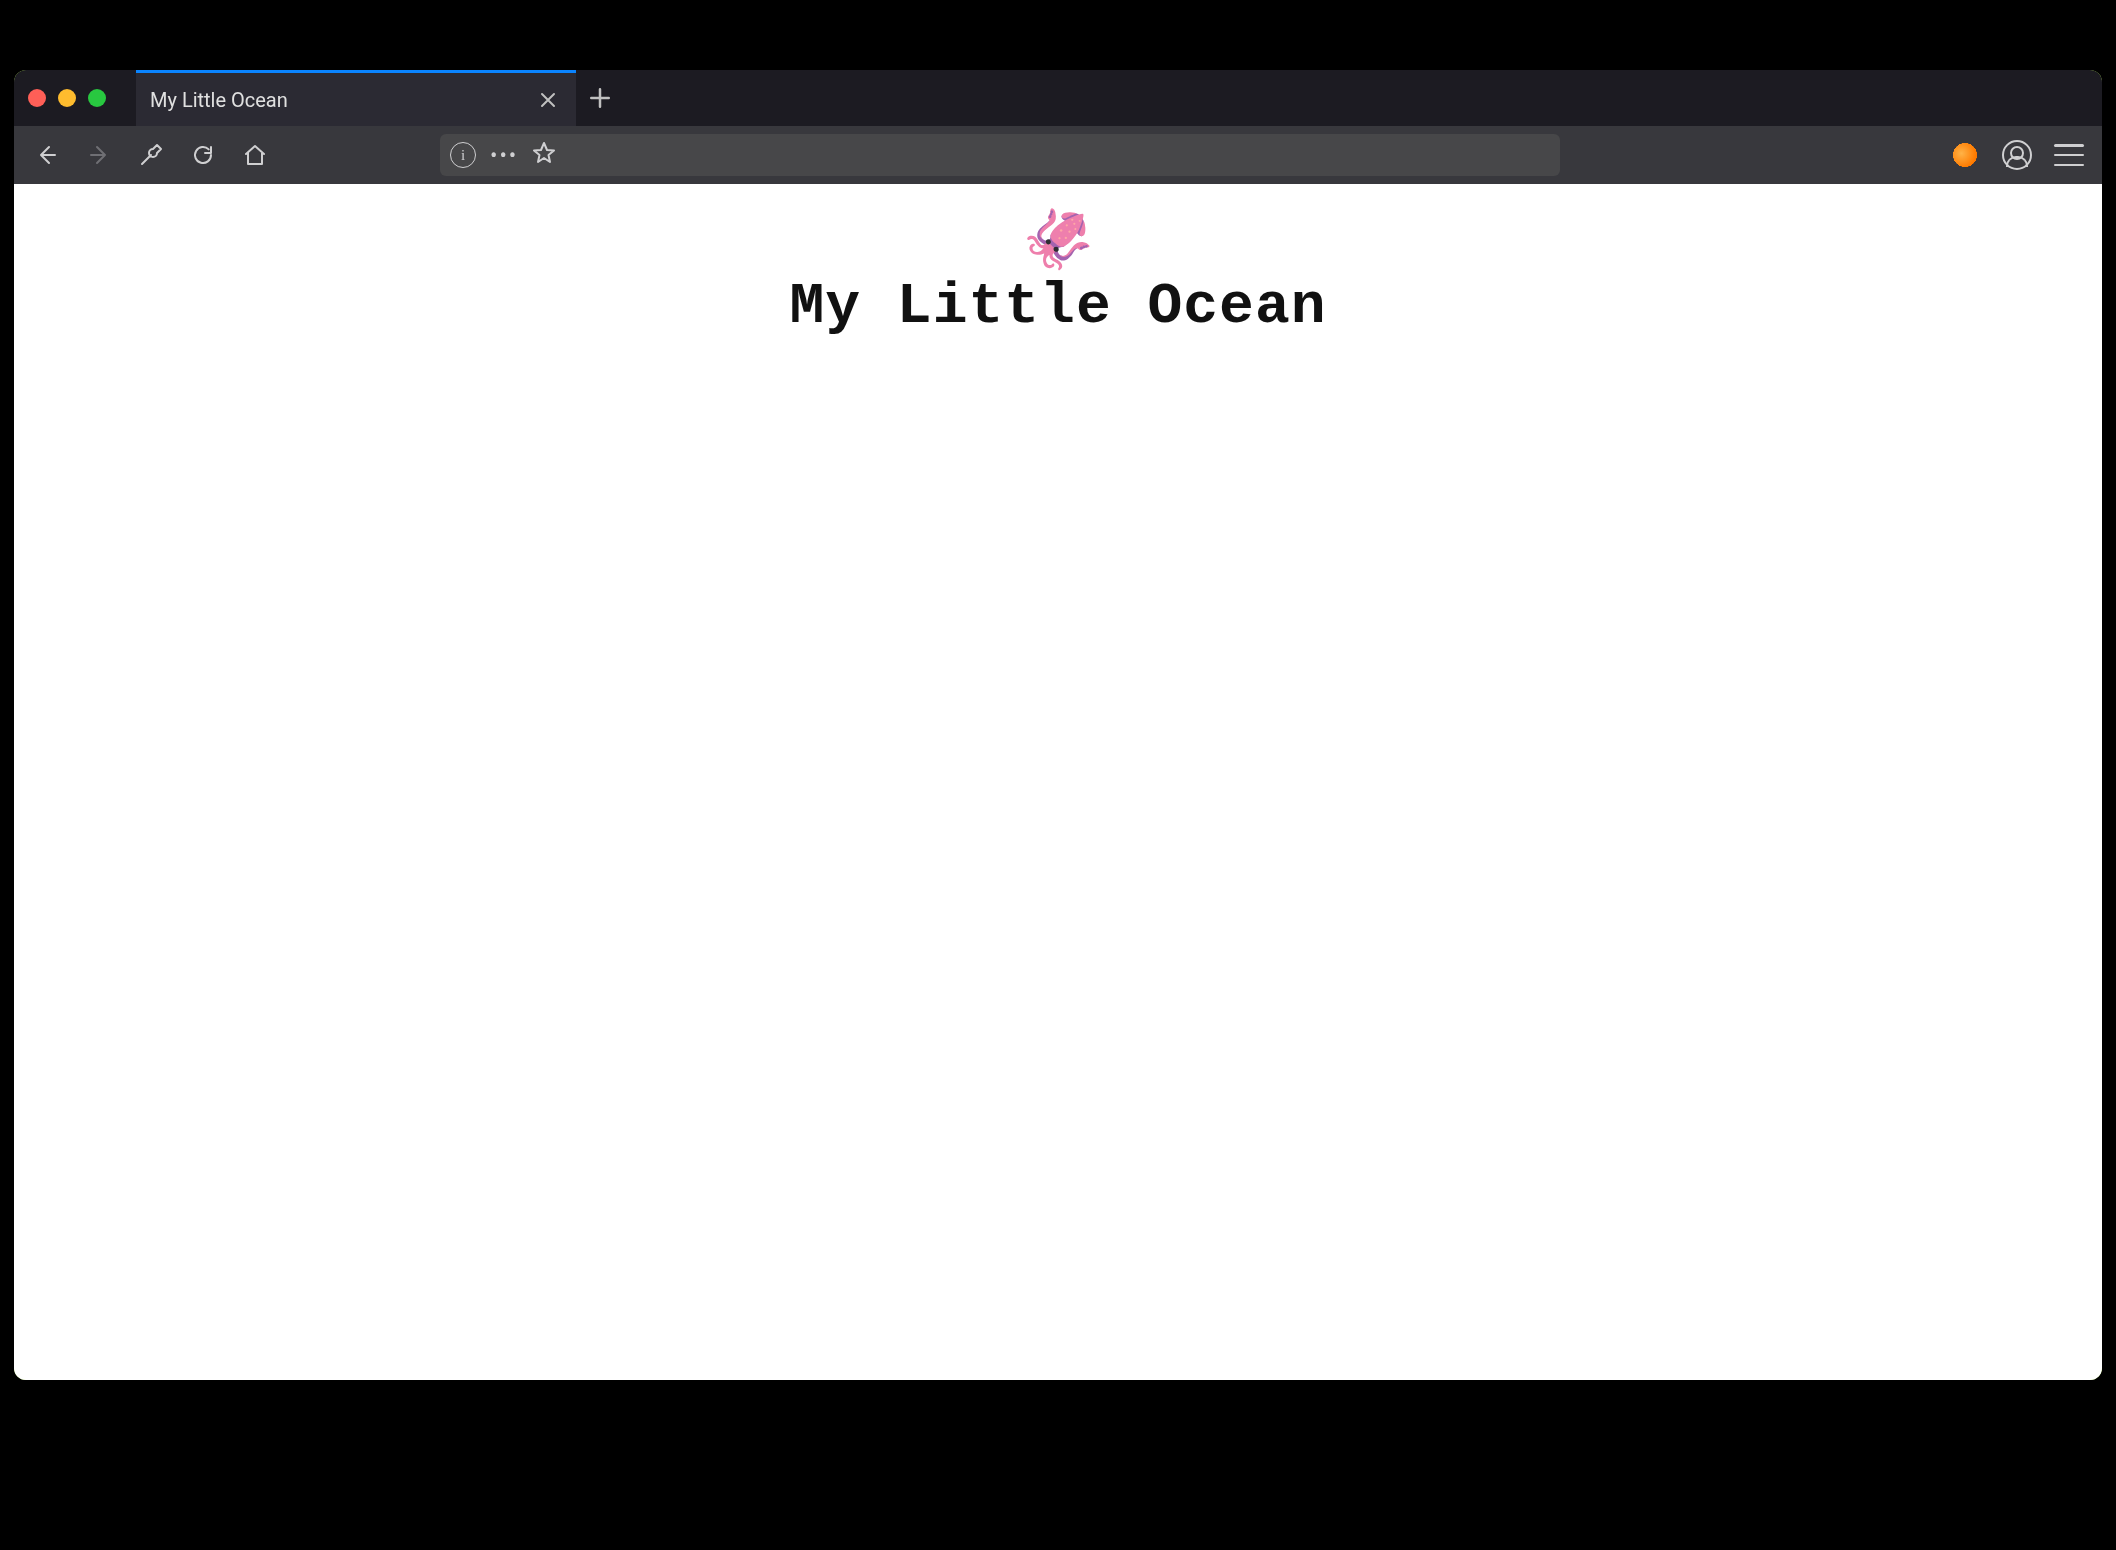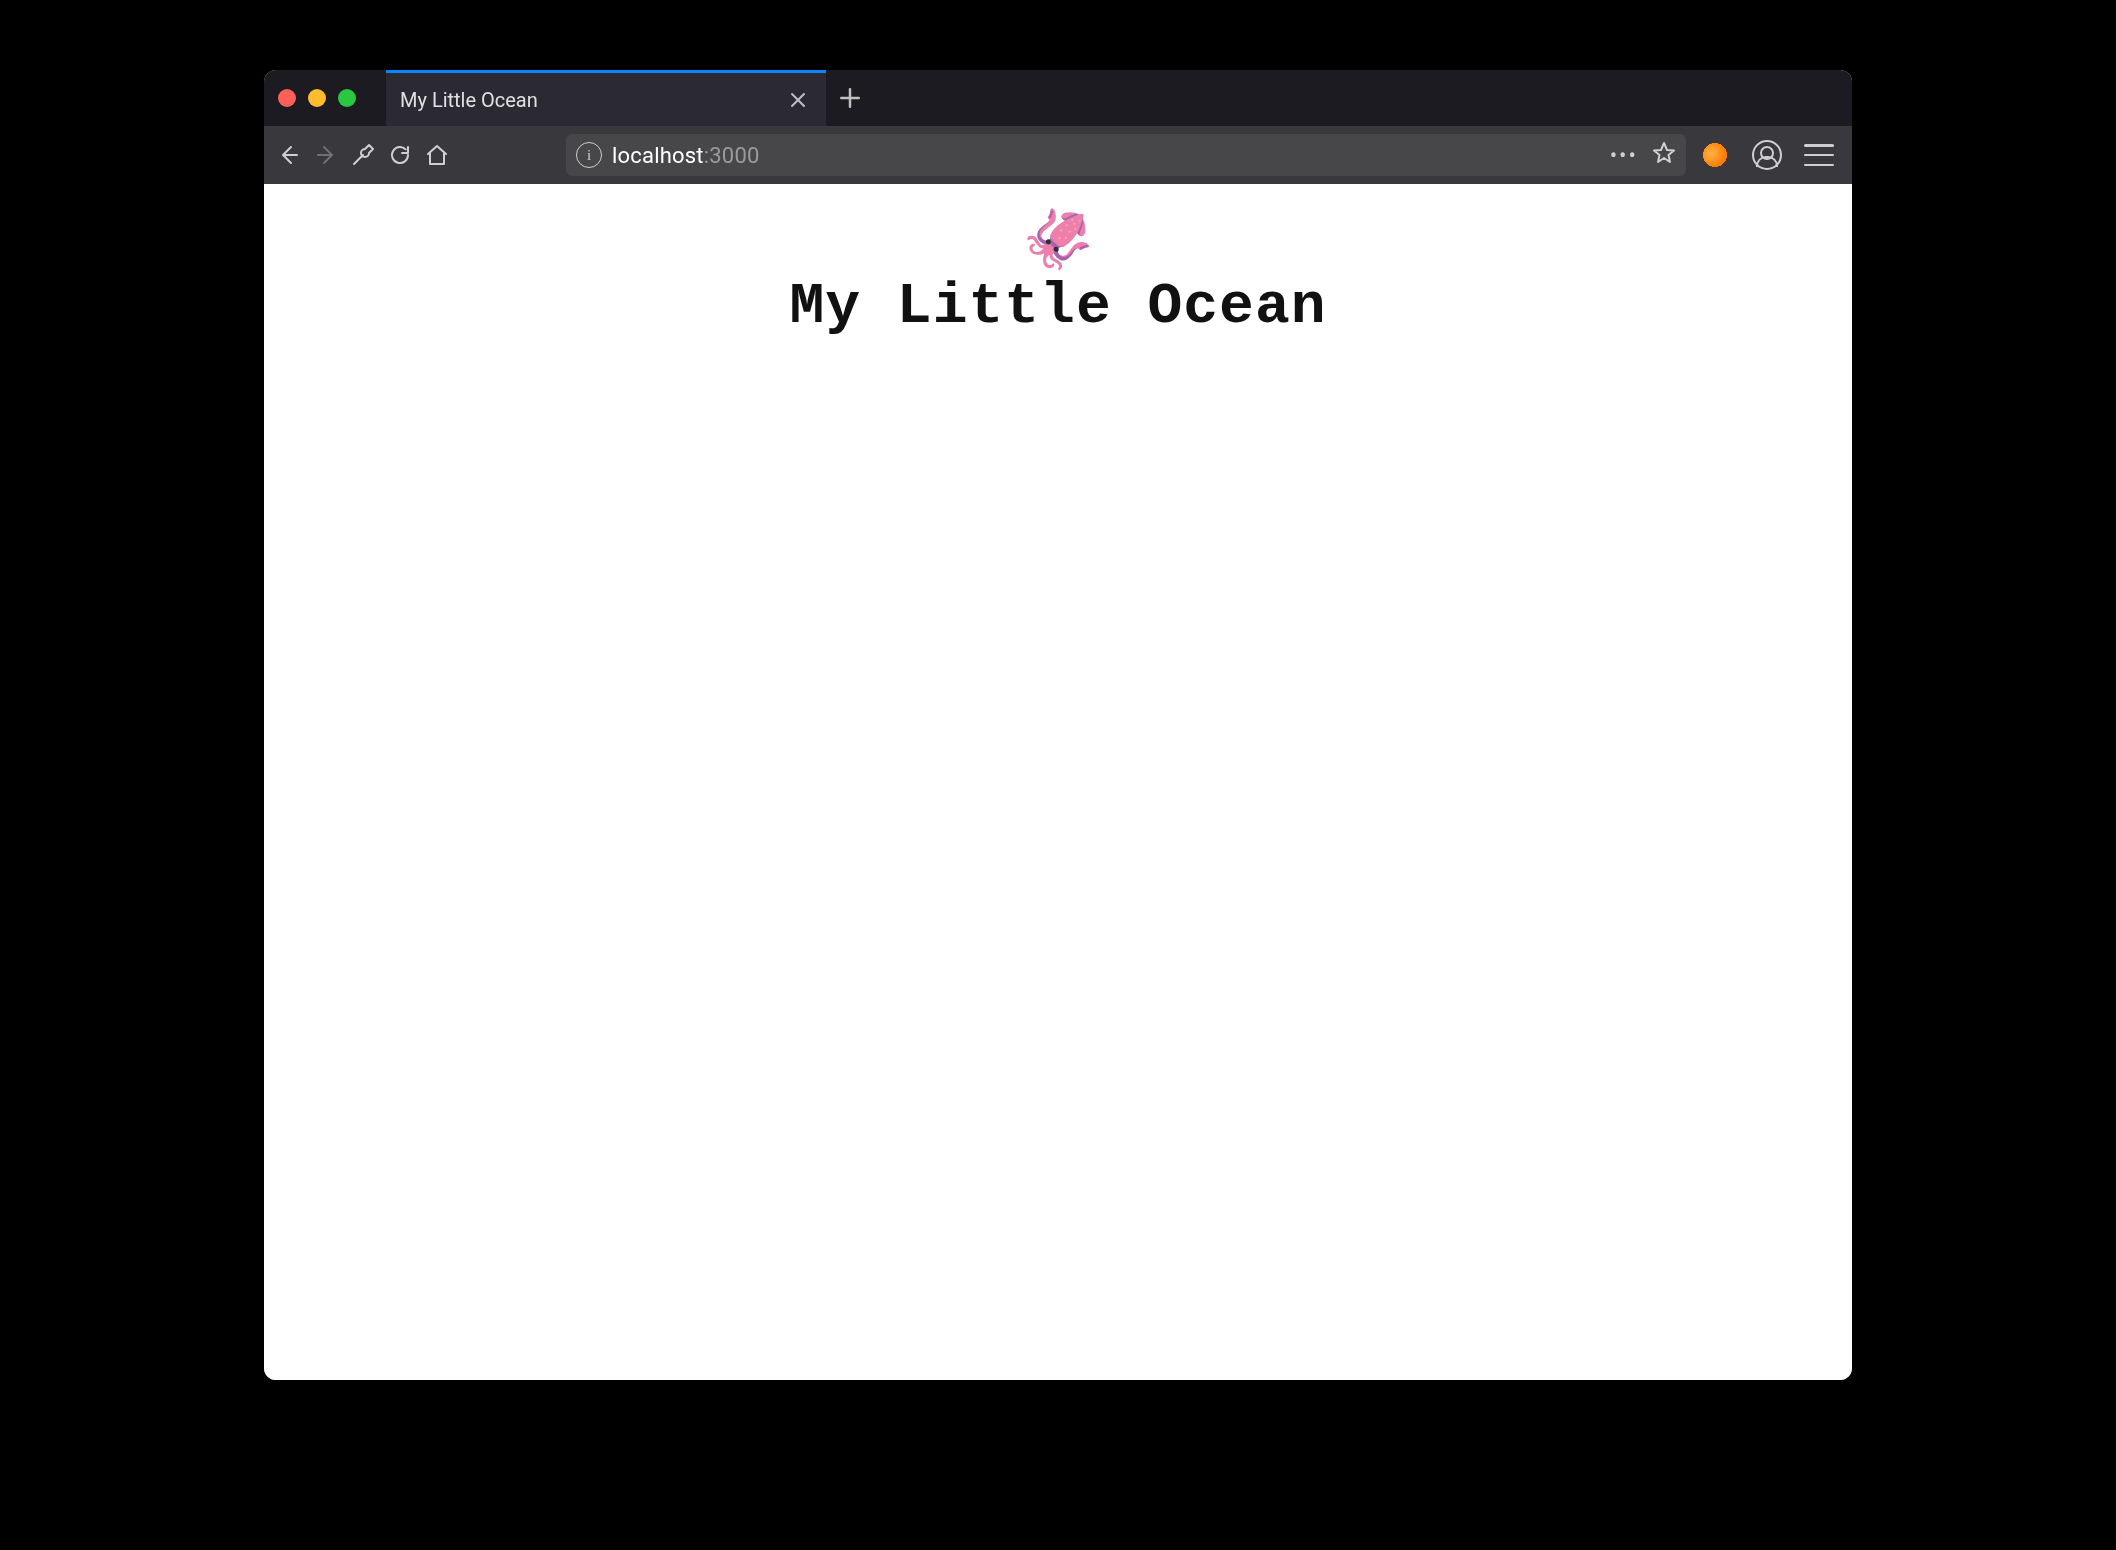--- a/index.html
+++ b/index.html
@@ -16,7 +16,7 @@
     overflow: hidden;
   }
   .window {
-    width: 1588px;
+    width: 2088px;
     height: 1310px;
     background: #bef264;
     border-radius: 12px;

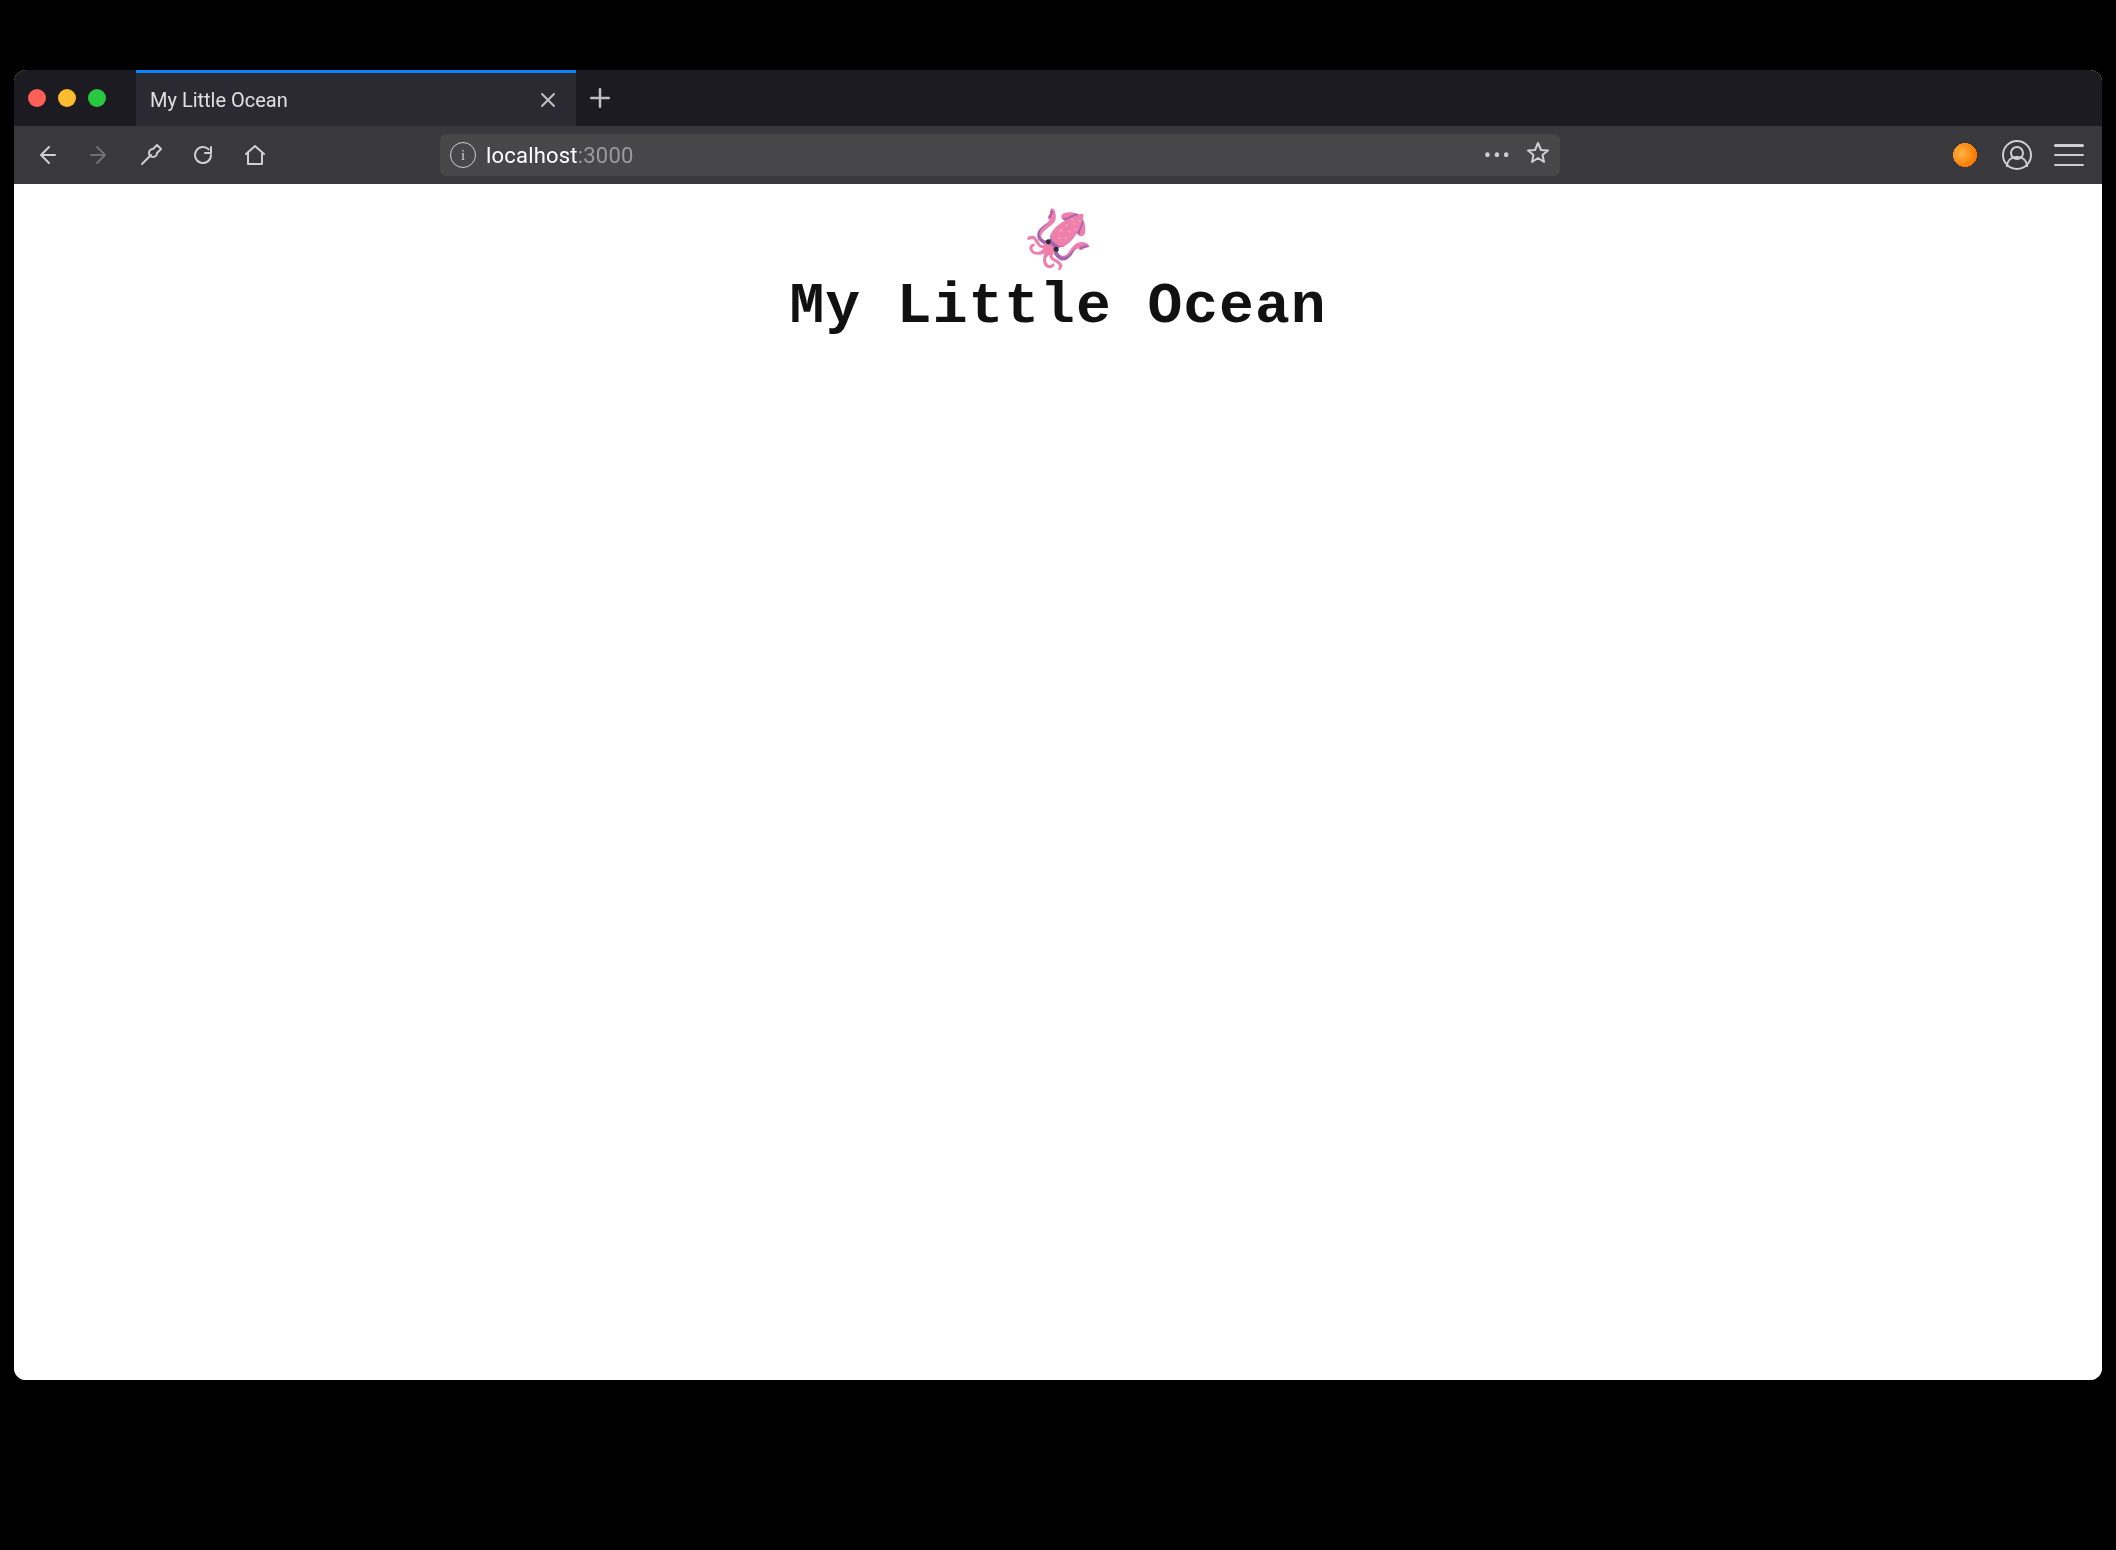--- a/index.html
+++ b/index.html
@@ -252,9 +252,6 @@
 
     <div class="urlbar">
       <span class="info">i</span>
-      <span class="addr">
-        <span class="host">localhost</span><span class="port">:3000</span>
-      </span>
       <span class="more">•••</span>
       <span class="star">
         <svg viewBox="0 0 24 24">

